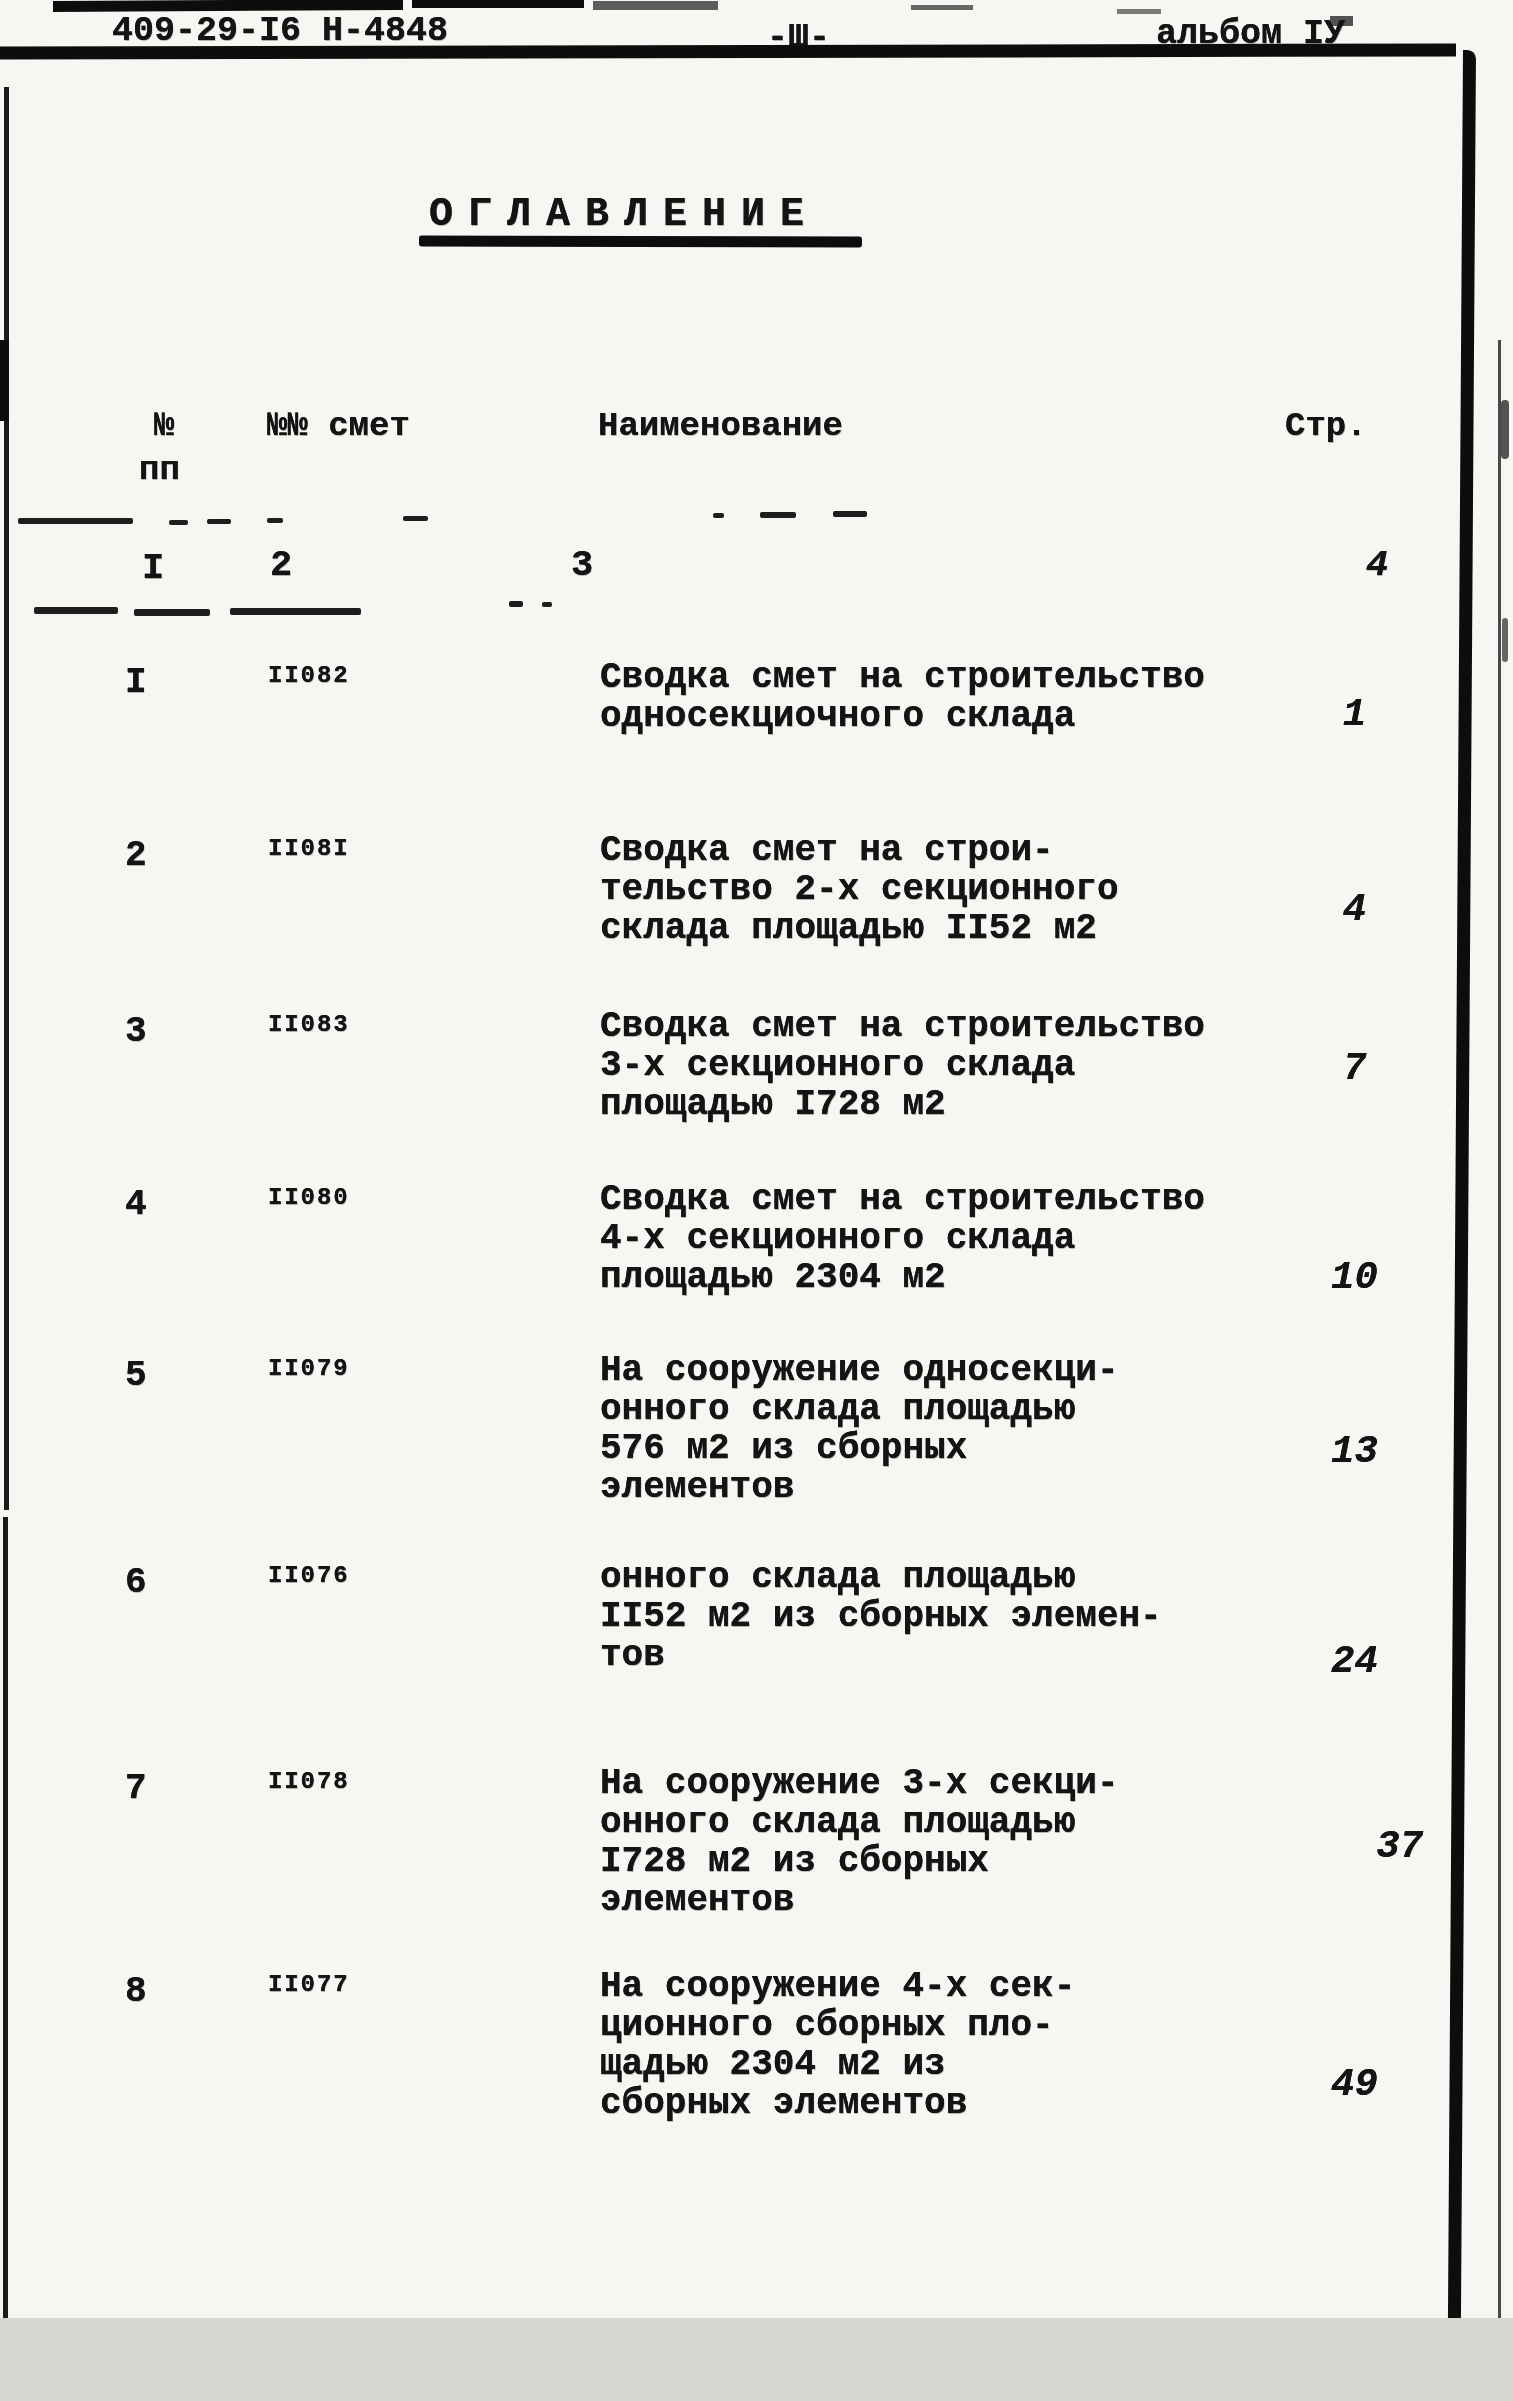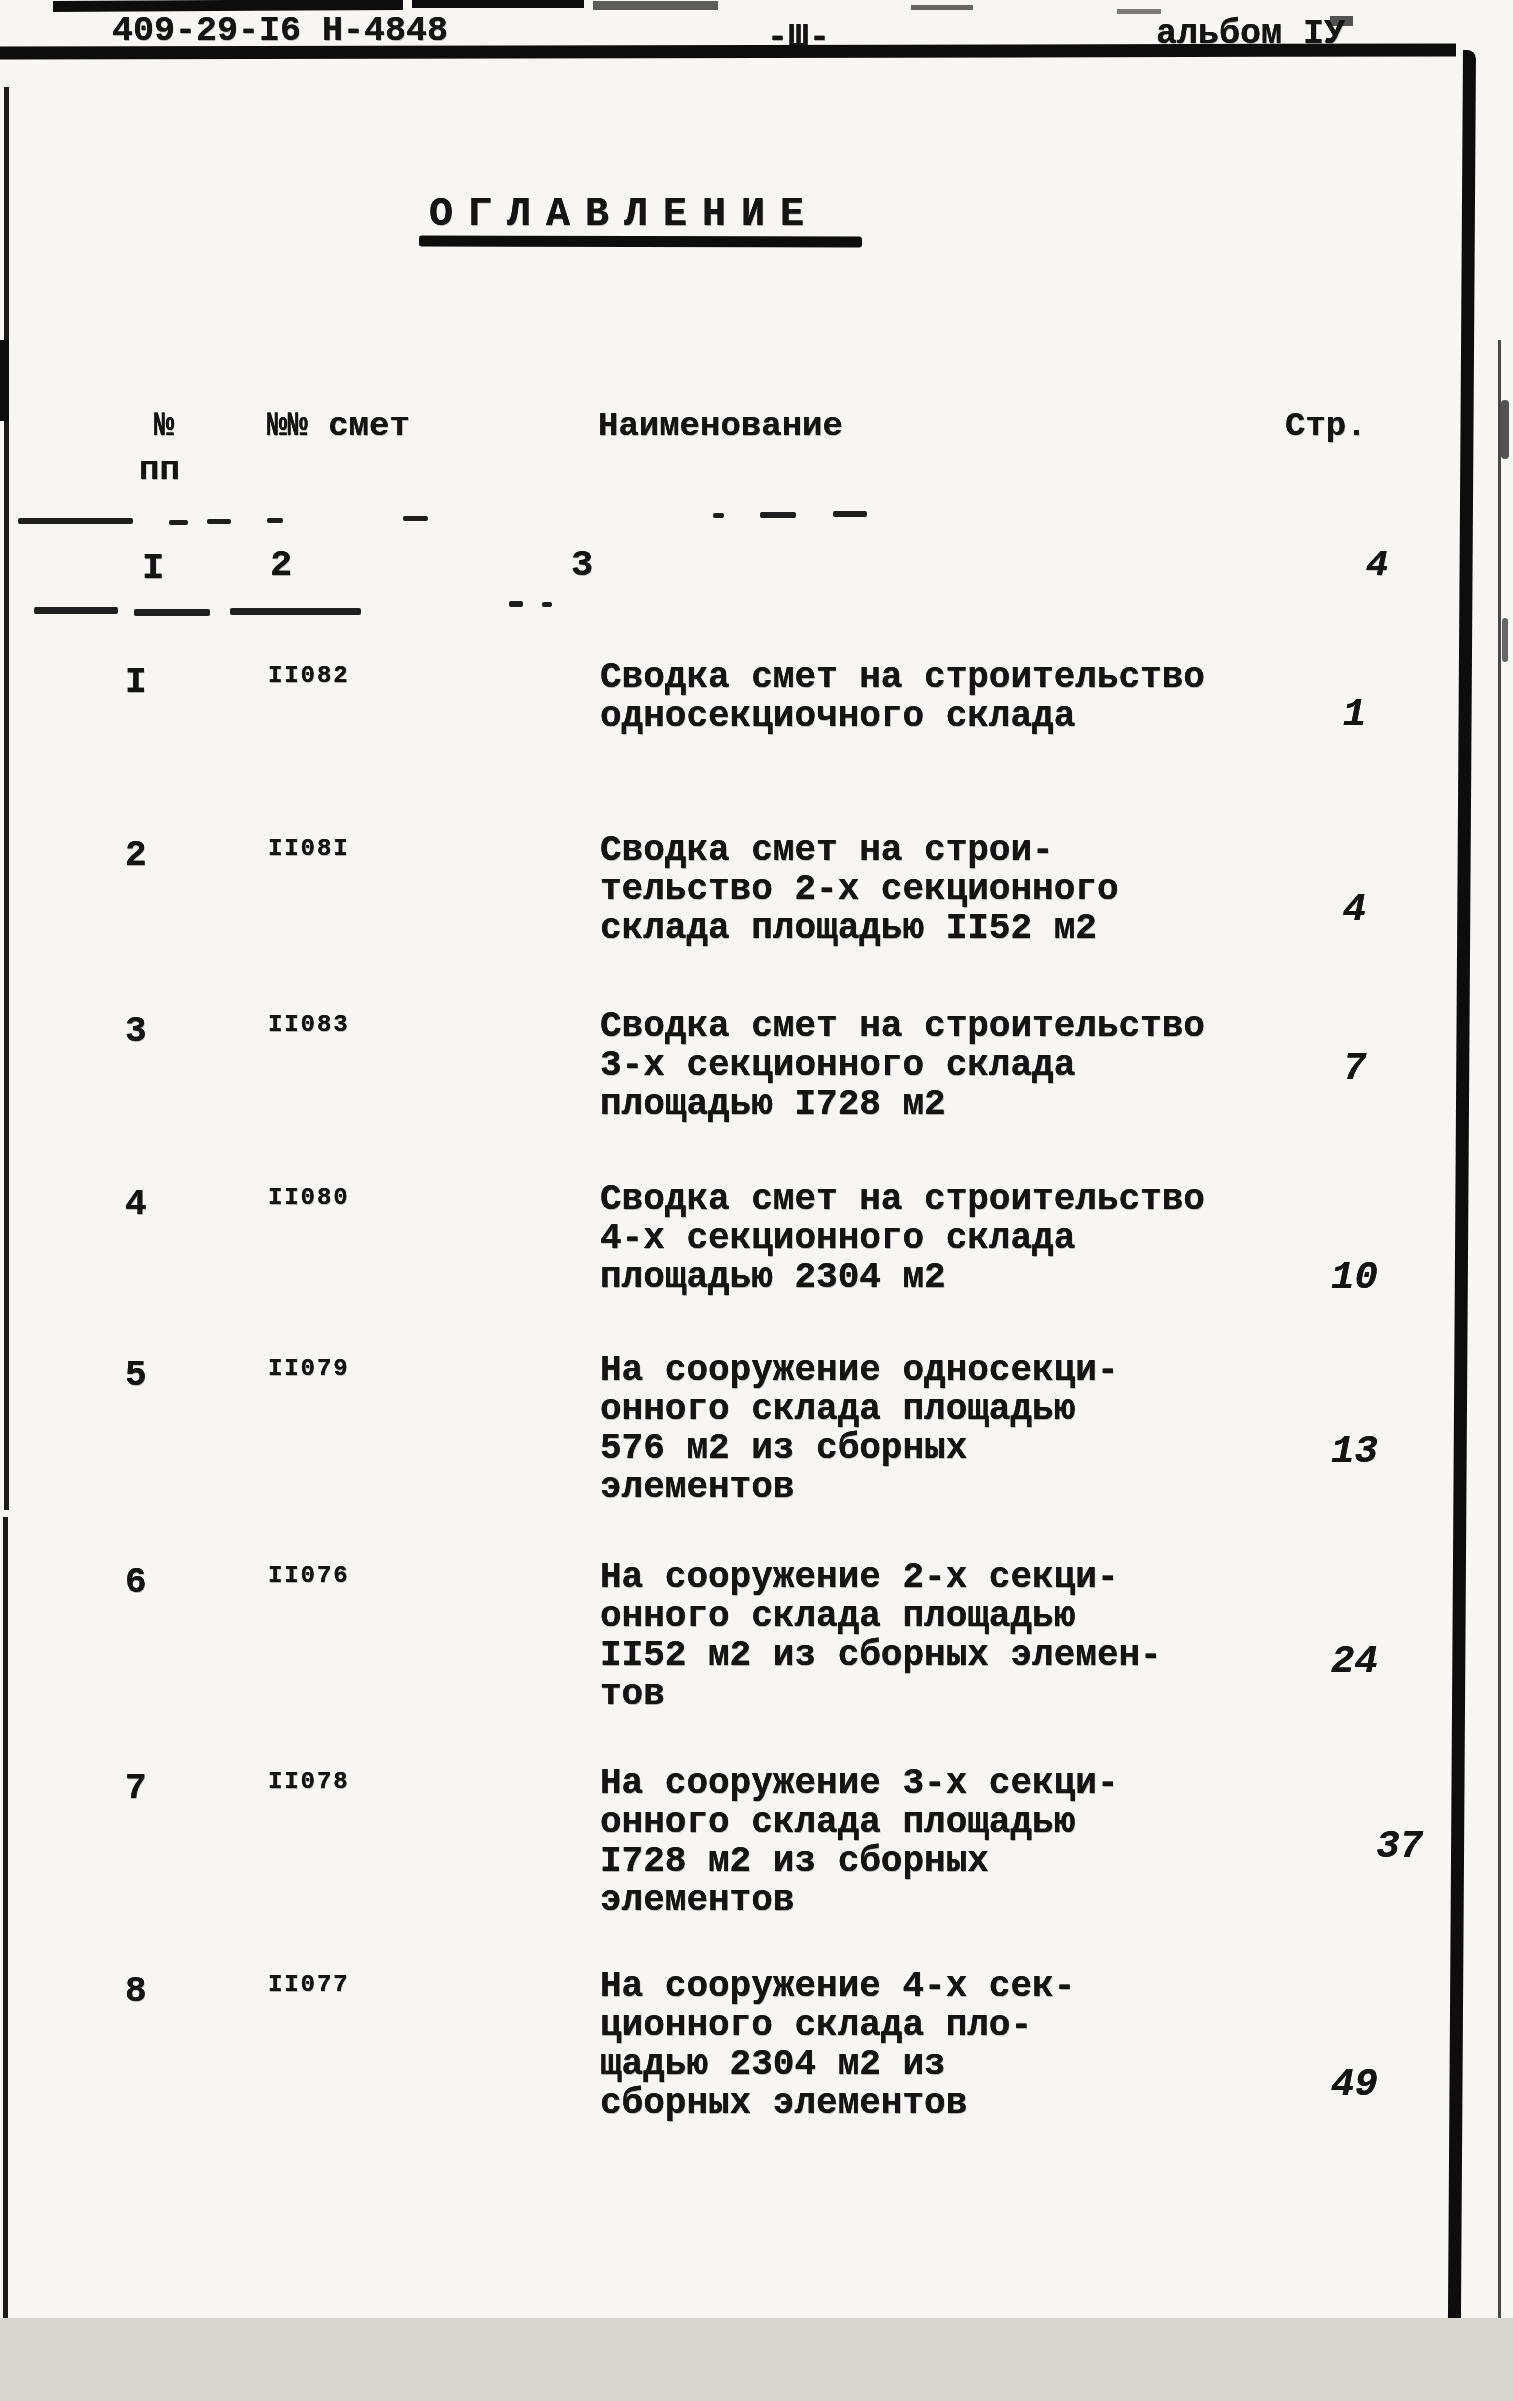--- a/index.html
+++ b/index.html
@@ -163,7 +163,6 @@
     <div class="txt cell-num">6</div>
     <div class="txt cell-smeta">II076</div>
     <div class="cell-desc">
-      <div>На сооружение 2-х секци-</div>
       <div>онного склада площадью</div>
       <div>II52 м2 из сборных элемен-</div>
       <div>тов</div>

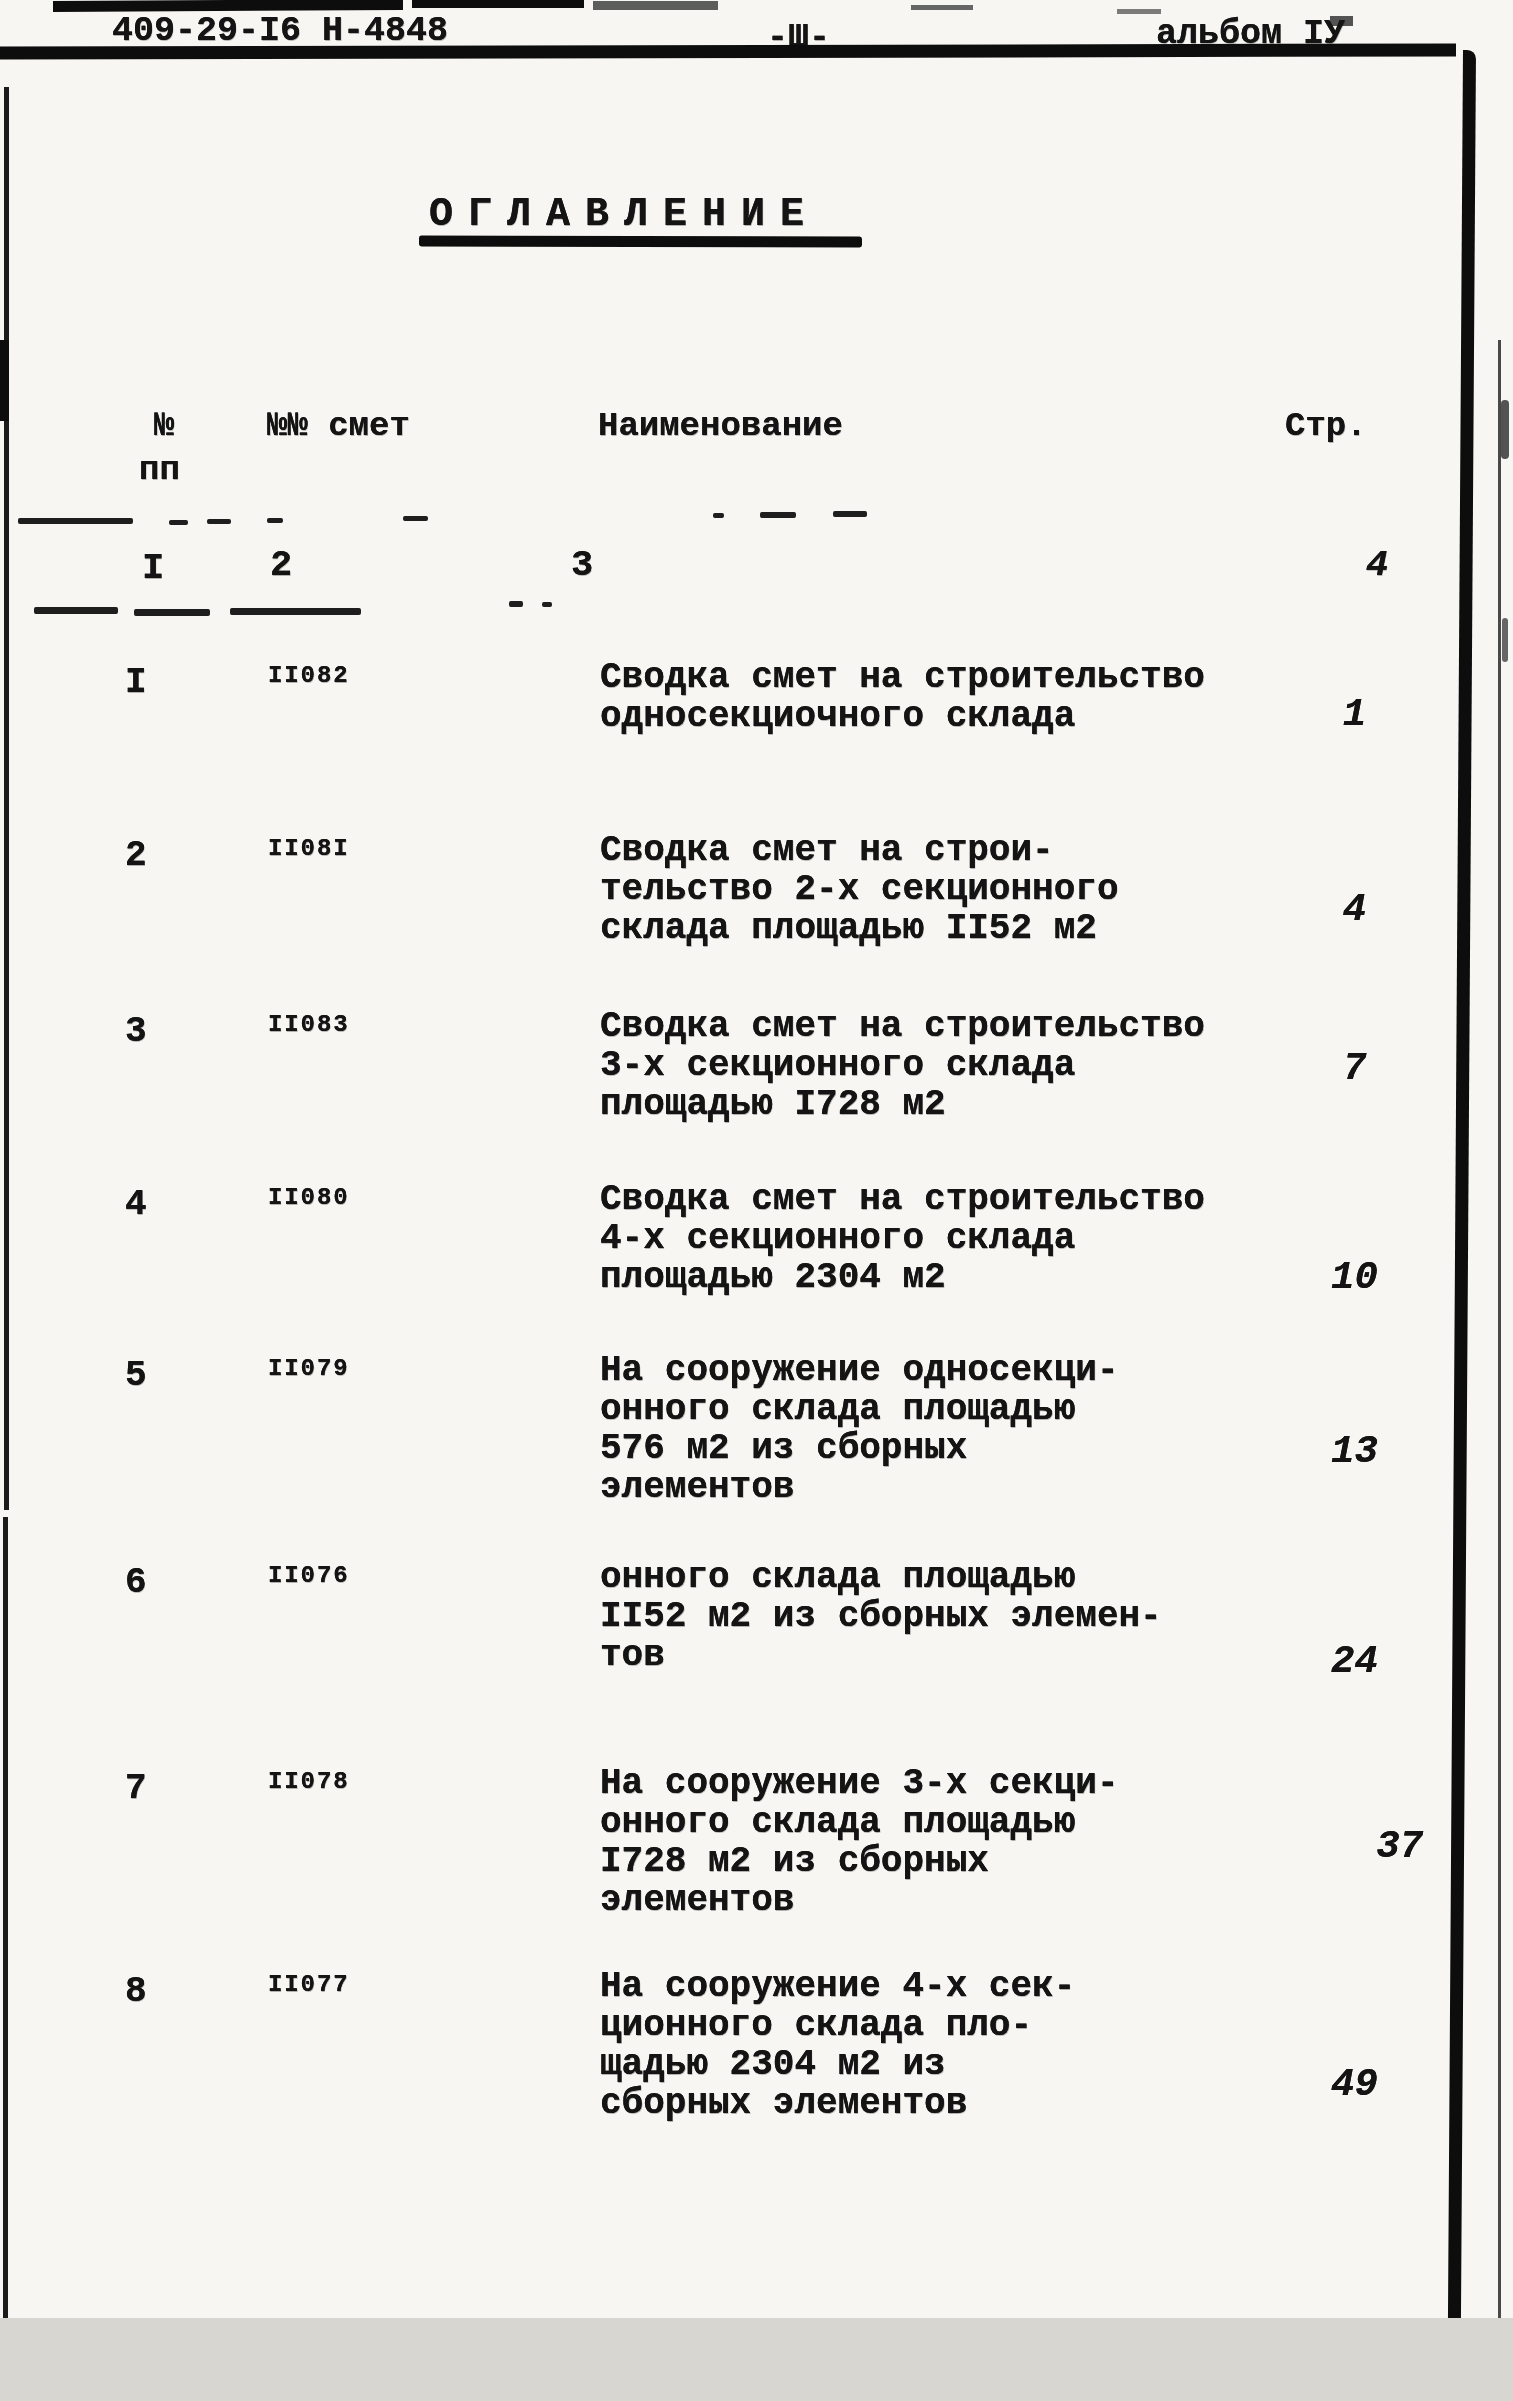--- a/index.html
+++ b/index.html
@@ -187,7 +187,7 @@
     <div class="txt cell-smeta">II077</div>
     <div class="cell-desc">
       <div>На сооружение 4-х сек-</div>
-      <div>ционного склада пло-</div>
+      <div>ционного сборных пло-</div>
       <div>щадью 2304 м2 из</div>
       <div>сборных элементов</div>
     </div>

